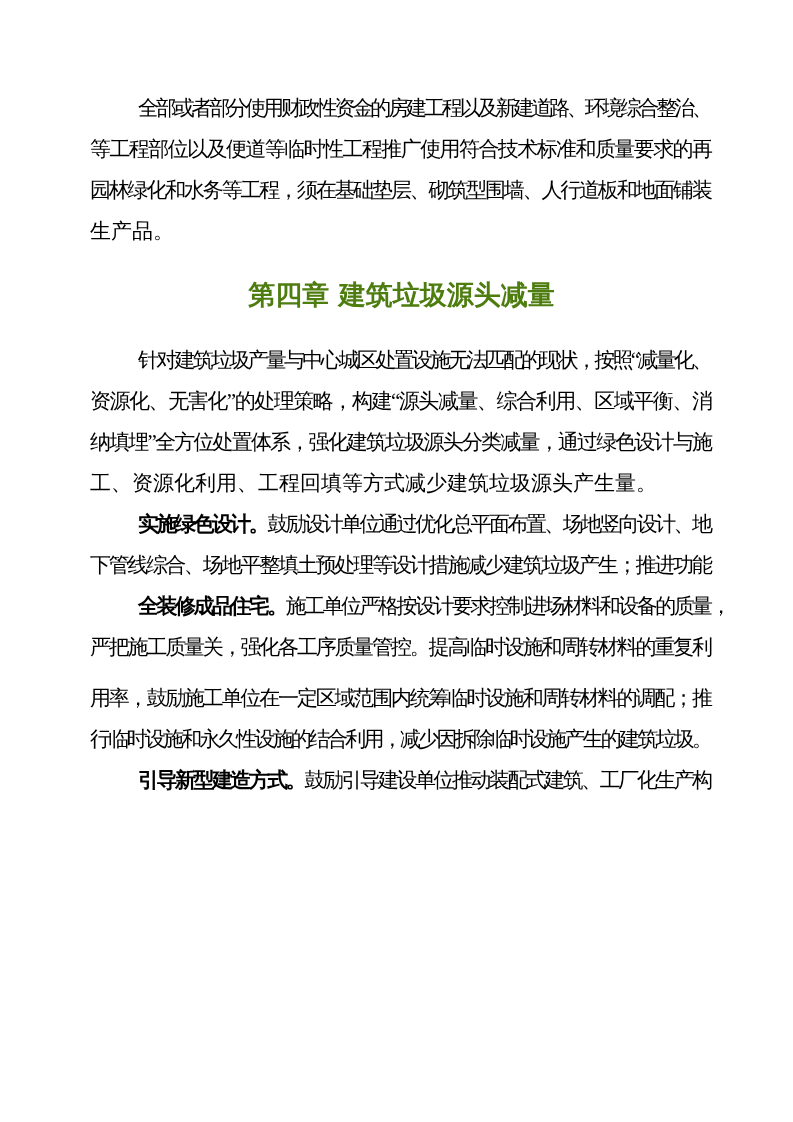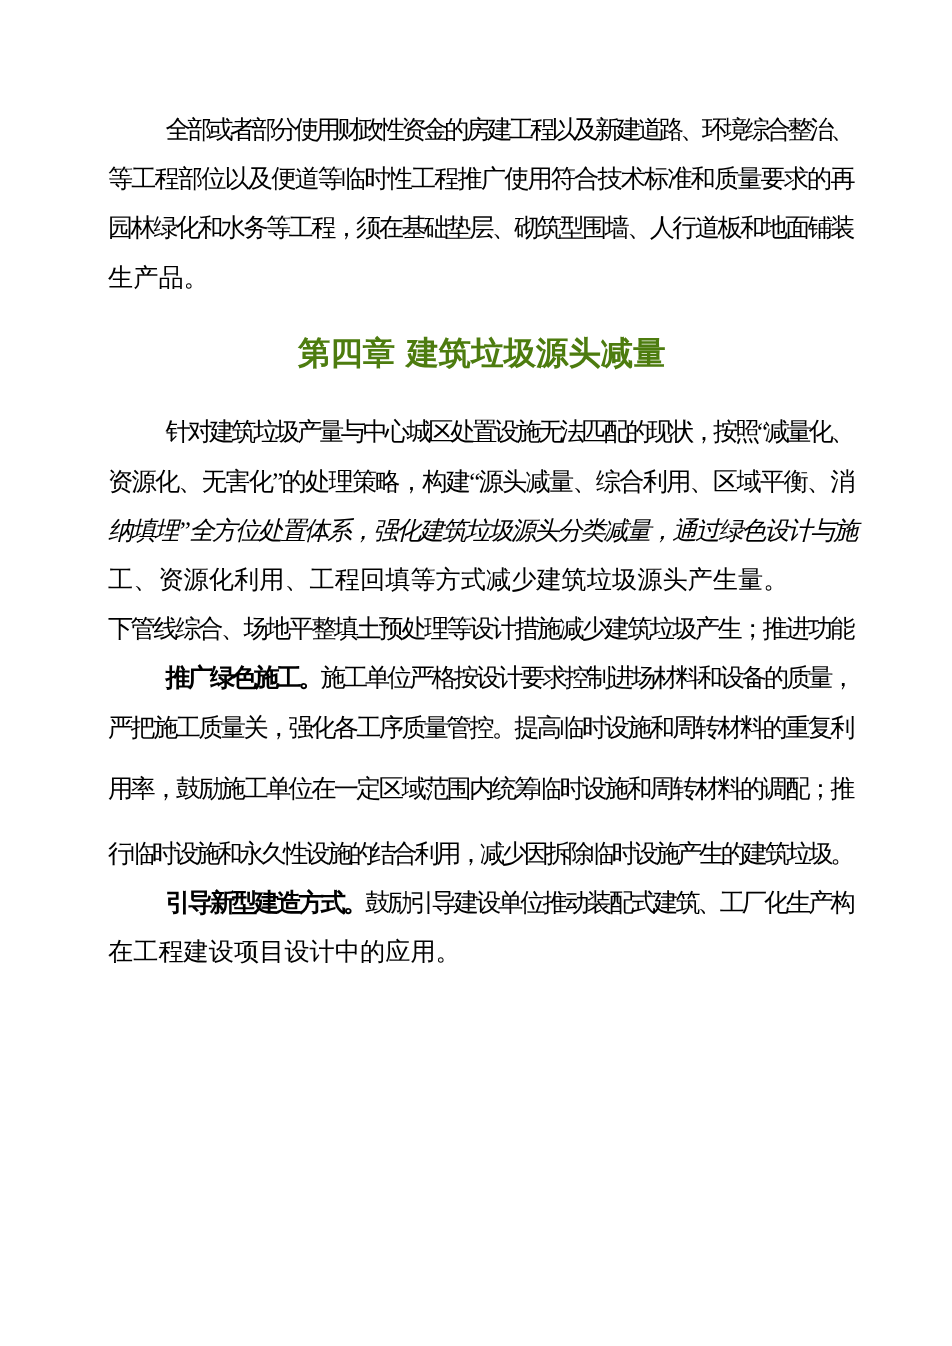--- a/index.html
+++ b/index.html
@@ -74,7 +74,7 @@
       <div class="paragraph">
         <div class="line first full" style="letter-spacing: -2.75px;"><span class="measure">针对建筑垃圾产量与中心城区处置设施无法匹配的现状，按照“减量化、</span></div>
         <div class="line full" style="letter-spacing: -1.46px;"><span class="measure">资源化、无害化”的处理策略，构建“源头减量、综合利用、区域平衡、消</span></div>
-        <div class="line full" style="letter-spacing: -1.82px; font-style: italic;"><span class="measure">纳填埋”全方位处置体系，强化建筑垃圾源头分类减量，通过绿色设计与施</span></div>
+        <div class="line full" style="letter-spacing: -1.82px;"><span class="measure">纳填埋”全方位处置体系，强化建筑垃圾源头分类减量，通过绿色设计与施</span></div>
         <div class="line"><span class="measure">工、资源化利用、工程回填等方式减少建筑垃圾源头产生量。</span></div>
       </div>
       <div class="paragraph">

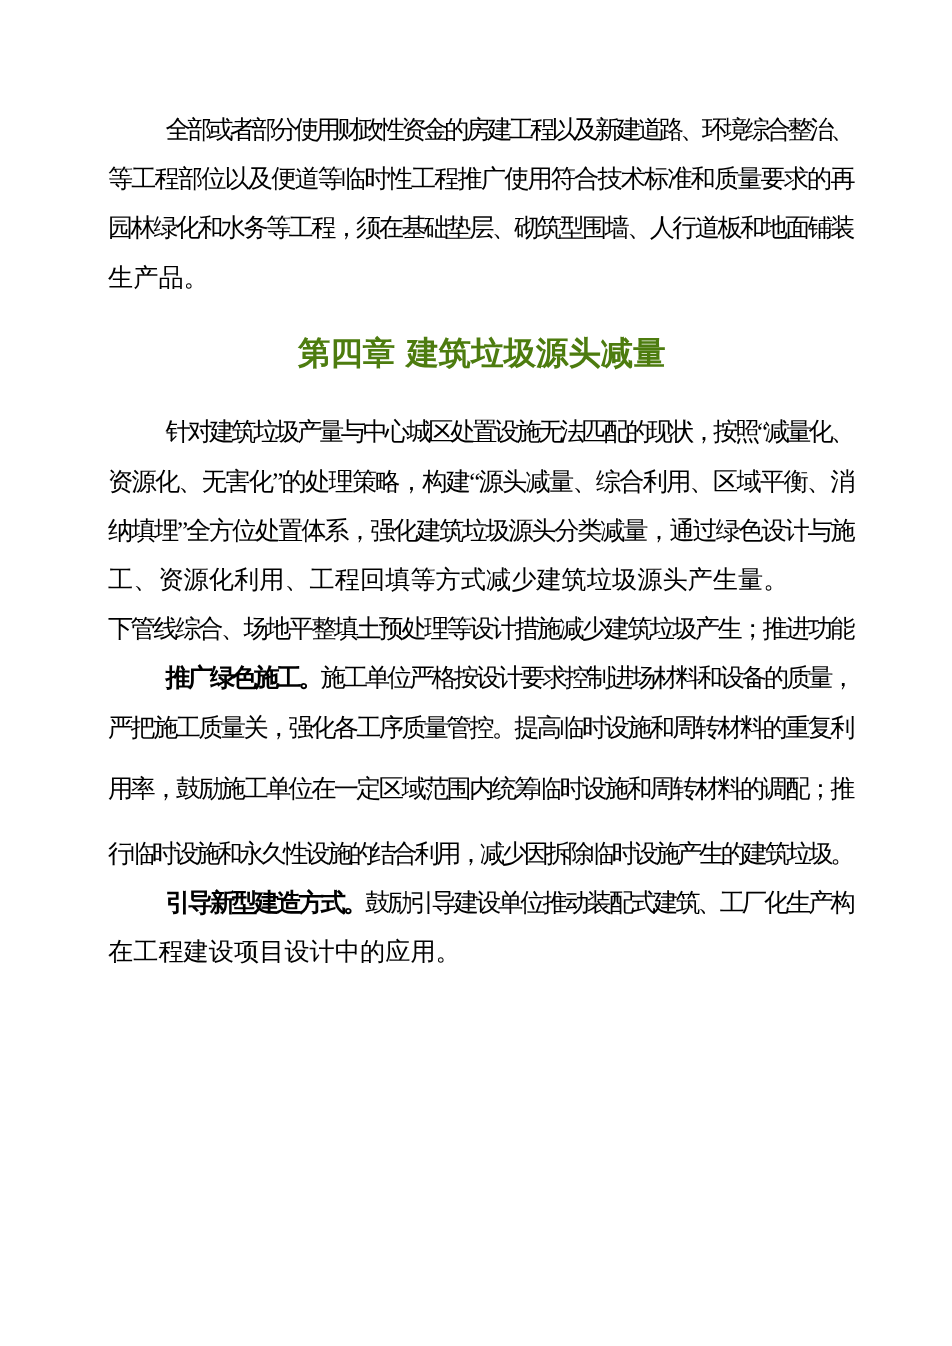--- a/index.html
+++ b/index.html
@@ -78,6 +78,7 @@
         <div class="line"><span class="measure">工、资源化利用、工程回填等方式减少建筑垃圾源头产生量。</span></div>
       </div>
       <div class="paragraph">
+        <div class="line first full" style="letter-spacing: -2.53px;"><span class="measure"><span class="lead-bold">实施绿色设计。</span>鼓励设计单位通过优化总平面布置、场地竖向设计、地</span></div>
         <div class="line full" style="letter-spacing: -2.19px;"><span class="measure">下管线综合、场地平整填土预处理等设计措施减少建筑垃圾产生；推进功能</span></div>
       </div>
       <div class="paragraph">

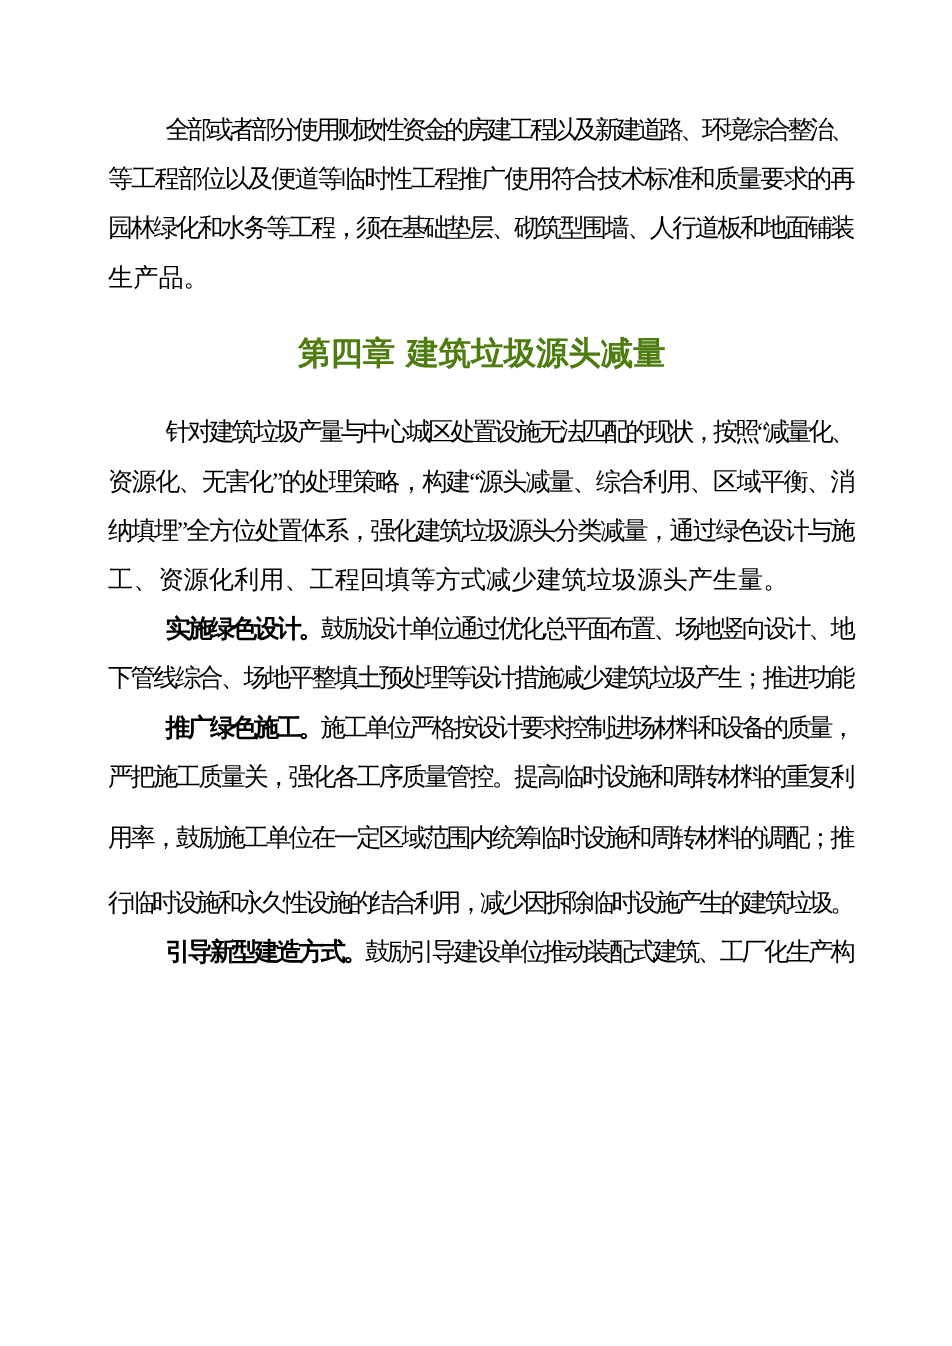--- a/index.html
+++ b/index.html
@@ -82,7 +82,7 @@
         <div class="line full" style="letter-spacing: -2.19px;"><span class="measure">下管线综合、场地平整填土预处理等设计措施减少建筑垃圾产生；推进功能</span></div>
       </div>
       <div class="paragraph">
-        <div class="line first full" style="letter-spacing: -2.53px;"><span class="measure"><span class="lead-bold">推广绿色施工。</span>施工单位严格按设计要求控制进场材料和设备的质量，</span></div>
+        <div class="line first full" style="letter-spacing: -2.53px;"><span class="measure"><span class="lead-bold">全装修成品住宅。</span>施工单位严格按设计要求控制进场材料和设备的质量，</span></div>
         <div class="line full" style="letter-spacing: -2.19px;"><span class="measure">严把施工质量关，强化各工序质量管控。提高临时设施和周转材料的重复利</span></div>
         <div class="line full" style="letter-spacing: -2.19px; margin-top: 10px;"><span class="measure">用率，鼓励施工单位在一定区域范围内统筹临时设施和周转材料的调配；推</span></div>
         <div class="line full" style="letter-spacing: -2.76px; margin-top: 13px;"><span class="measure">行临时设施和永久性设施的结合利用，减少因拆除临时设施产生的建筑垃圾。</span></div>

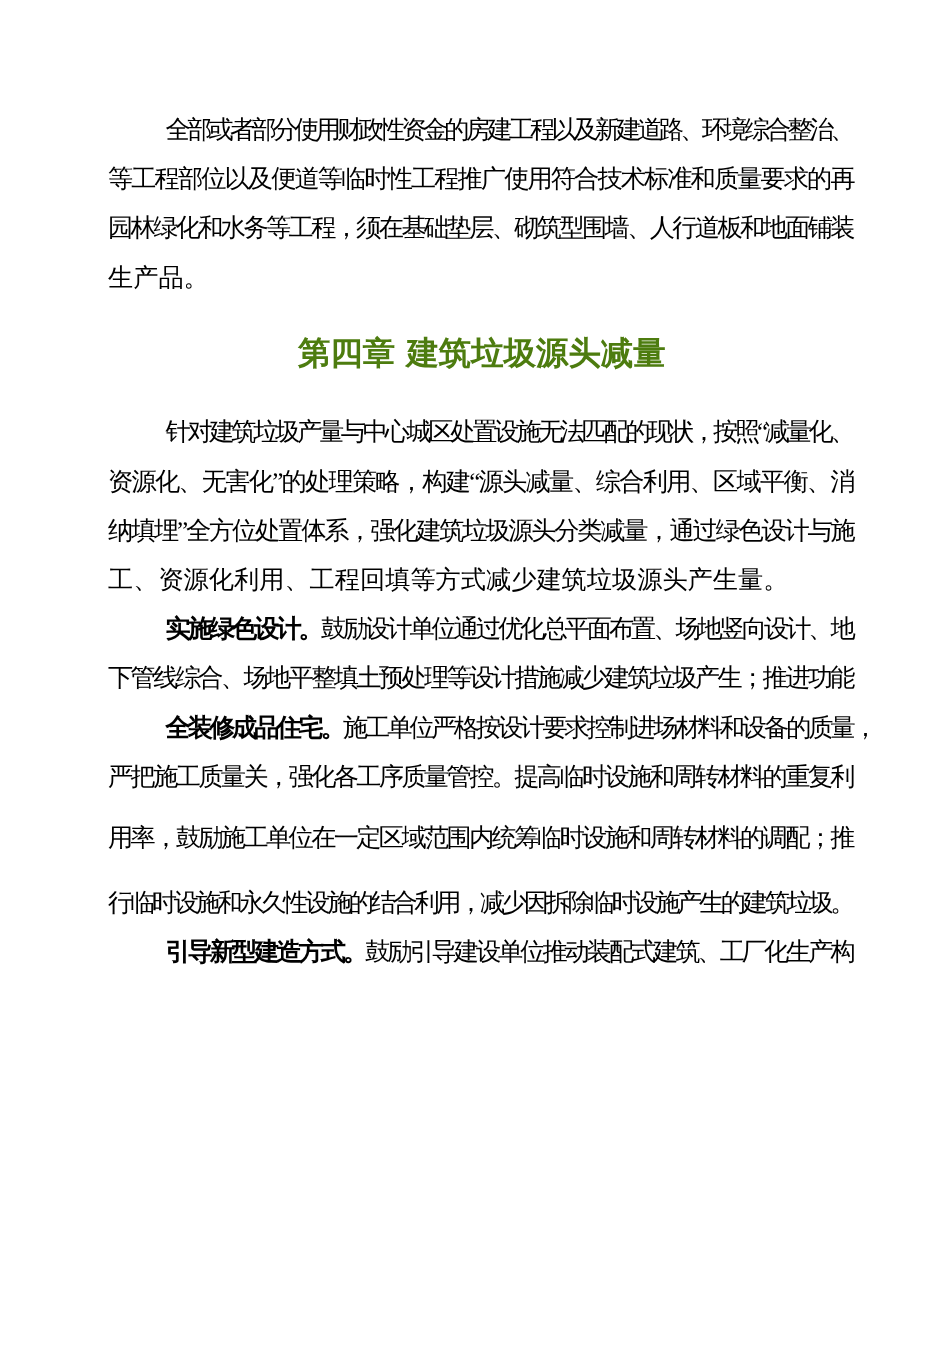--- a/index.html
+++ b/index.html
@@ -85,7 +85,7 @@
         <div class="line first full" style="letter-spacing: -2.53px;"><span class="measure"><span class="lead-bold">全装修成品住宅。</span>施工单位严格按设计要求控制进场材料和设备的质量，</span></div>
         <div class="line full" style="letter-spacing: -2.19px;"><span class="measure">严把施工质量关，强化各工序质量管控。提高临时设施和周转材料的重复利</span></div>
         <div class="line full" style="letter-spacing: -2.19px; margin-top: 10px;"><span class="measure">用率，鼓励施工单位在一定区域范围内统筹临时设施和周转材料的调配；推</span></div>
-        <div class="line full" style="letter-spacing: -2.76px; margin-top: 13px;"><span class="measure">行临时设施和永久性设施的结合利用，减少因拆除临时设施产生的建筑垃圾。</span></div>
+        <div class="line full" style="letter-spacing: -2.76px;"><span class="measure">行临时设施和永久性设施的结合利用，减少因拆除临时设施产生的建筑垃圾。</span></div>
       </div>
       <div class="paragraph">
         <div class="line first full" style="letter-spacing: -2.53px;"><span class="measure"><span class="lead-bold">引导新型建造方式。</span>鼓励引导建设单位推动装配式建筑、工厂化生产构</span></div>

